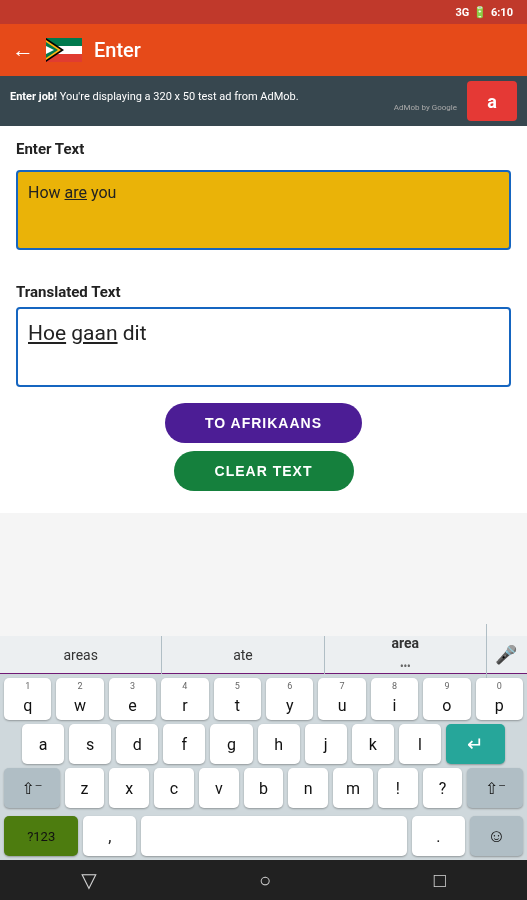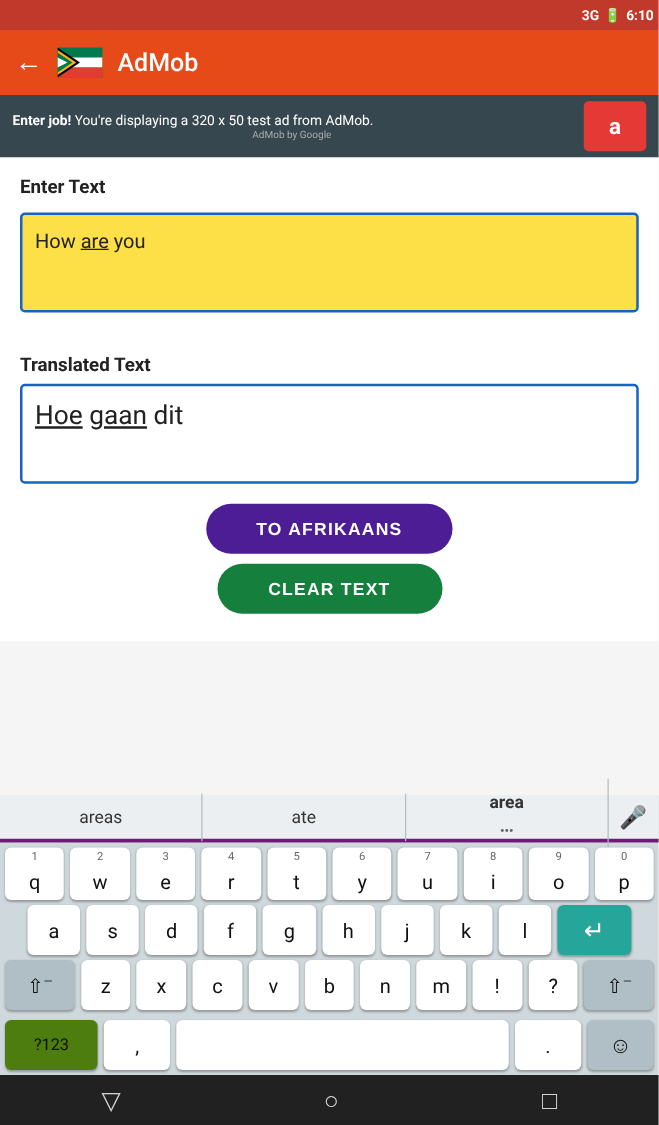--- a/index.html
+++ b/index.html
@@ -19,7 +19,7 @@
       display: flex;
       align-items: center;
       justify-content: flex-end;
-      padding: 0 4px;
+      padding: 0 14px;
     }
     .status-bar-right {
       display: flex;

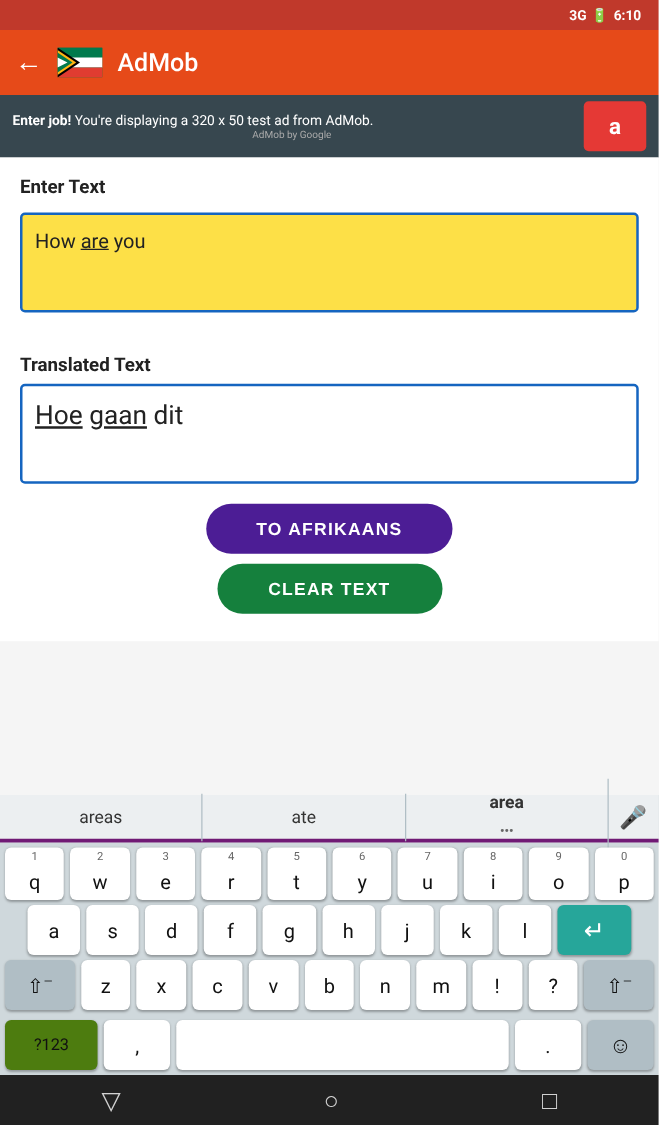--- a/index.html
+++ b/index.html
@@ -345,7 +345,7 @@
     <polygon points="0,4 12,12 0,20" fill="#007A4D"></polygon>
     <polygon points="0,8 8,12 0,16" fill="#FFFFFF"></polygon>
   </svg>
-  <span class="app-title">AdMob</span>
+  <span class="app-title">Enter</span>
 </div>
 
 <div class="ad-banner">

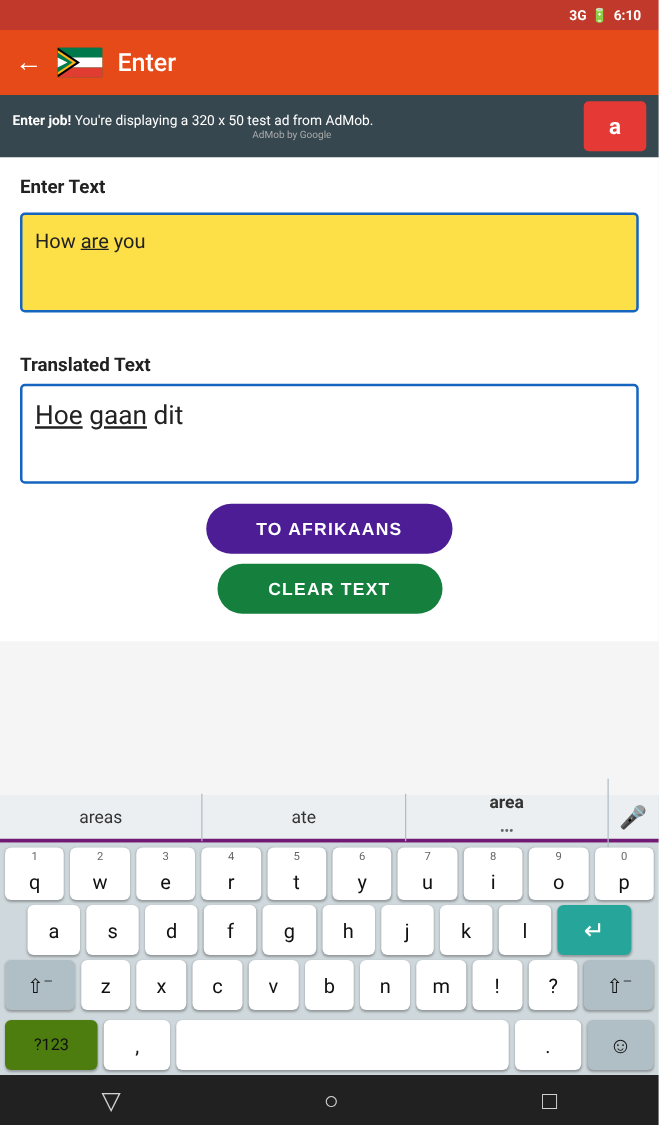--- a/index.html
+++ b/index.html
@@ -83,7 +83,7 @@
     .admob-label {
       color: #aaa;
       font-size: 8px;
-      text-align: center;
+      text-align: right;
     }
 
     

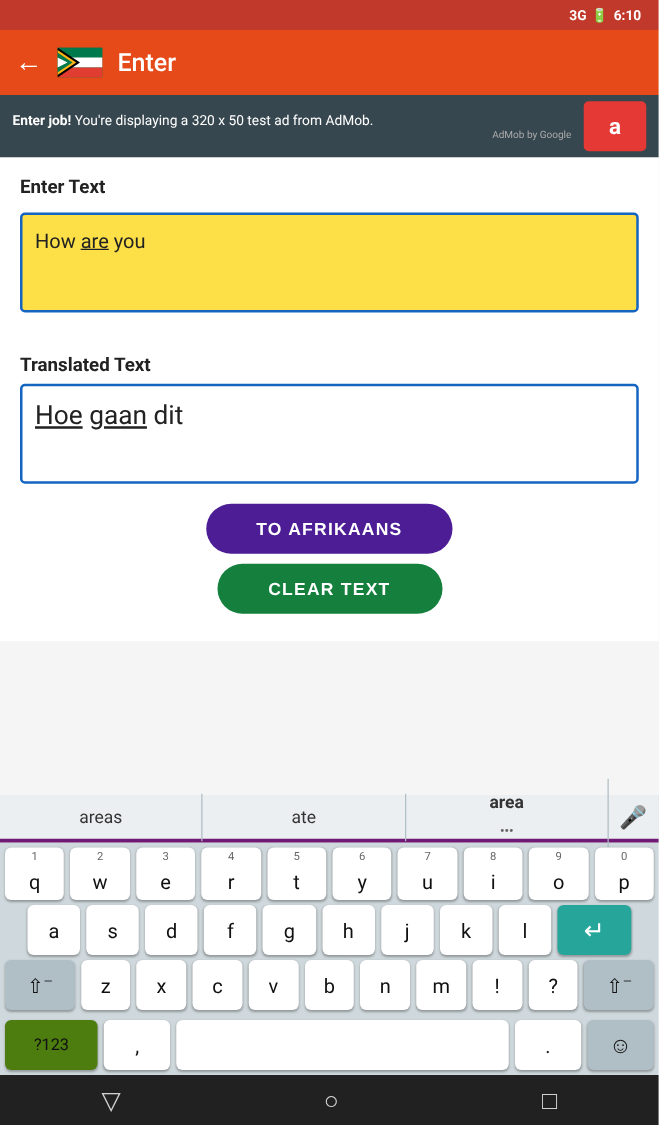--- a/index.html
+++ b/index.html
@@ -107,7 +107,7 @@
       font-size: 16px;
       color: #222;
       margin-bottom: 14px;
-      background: #fde047;
+      background: #eab308;
       line-height: 1.4;
     }
     .text-input-box span.underline {

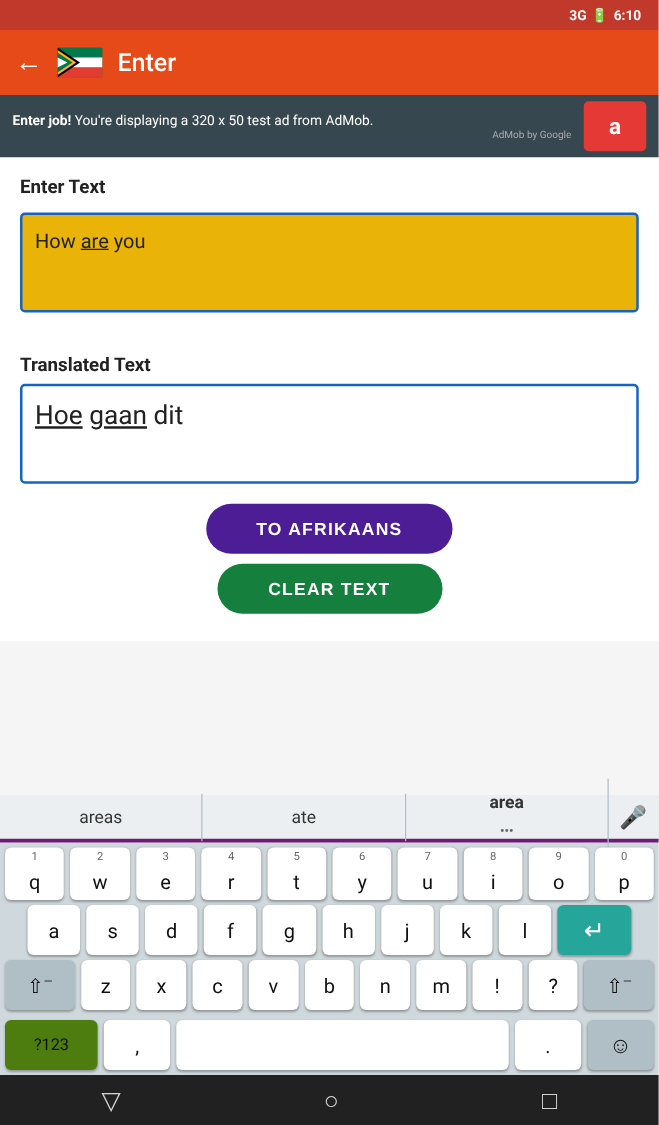--- a/index.html
+++ b/index.html
@@ -187,7 +187,7 @@
       height: 38px;
       display: flex;
       align-items: center;
-      border-bottom: 3px solid #701a75;
+      border-bottom: 1px solid #701a75;
     }
     .suggestion-item {
       flex: 1;

